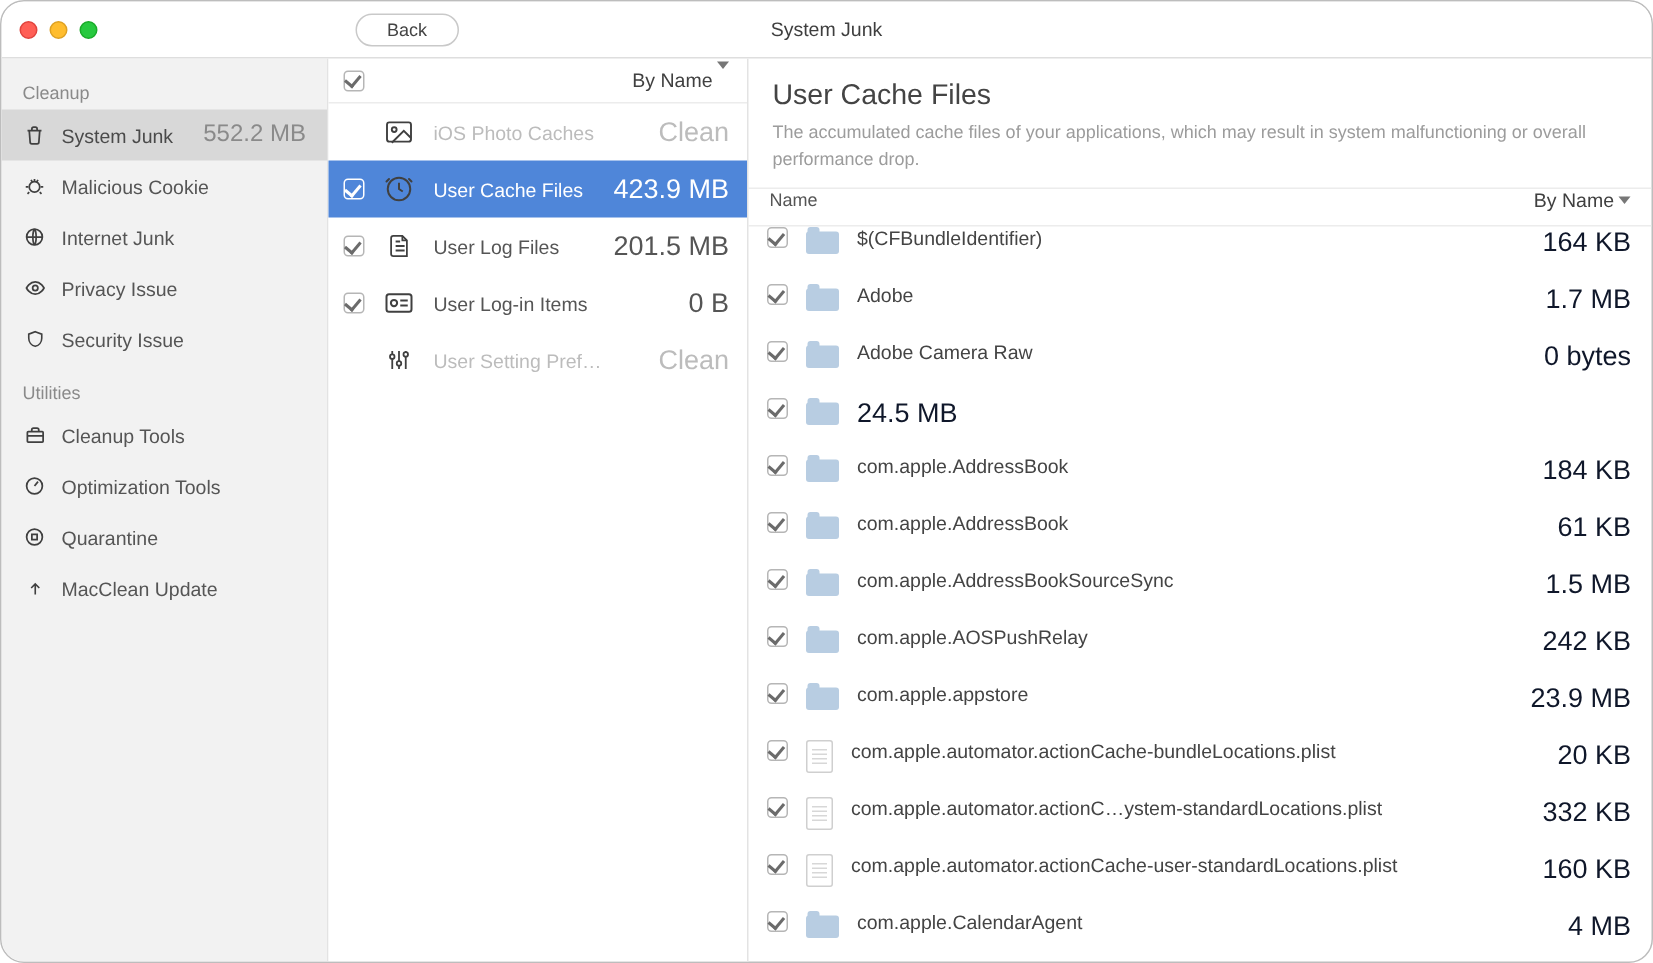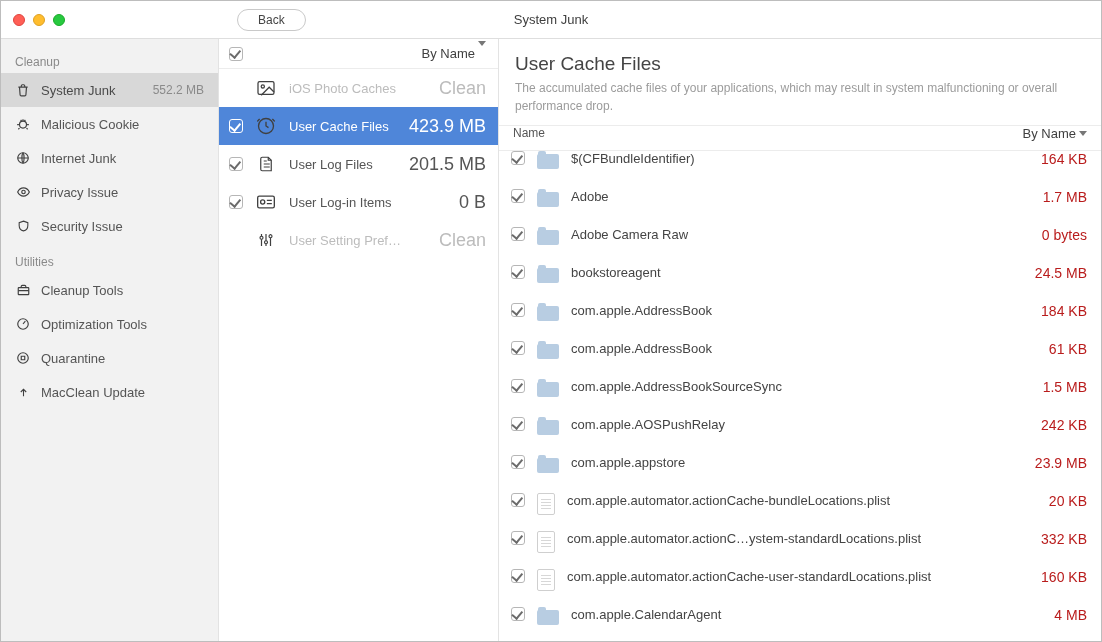--- a/index.html
+++ b/index.html
@@ -5,7 +5,7 @@
 *{margin:0;padding:0;box-sizing:border-box;font-family:-apple-system,"Helvetica Neue",Helvetica,Arial,sans-serif;font-size:13px;color:#404040;-webkit-font-smoothing:antialiased}
 html,body{height:100%}
 body{background:#fff}
-.app{width:1102px;height:642px;border:1px solid #bdbdbd;border-radius:0;overflow:hidden;display:flex;flex-direction:column;background:#fff}
+.app{width:1102px;height:642px;border:1px solid #bdbdbd;border-radius:16px;overflow:hidden;display:flex;flex-direction:column;background:#fff}
 
 .titlebar{height:38px;display:flex;align-items:center;border-bottom:1px solid #dedede;position:relative;background:#fff}
 .traffic{display:flex;gap:8px;padding-left:12px;width:218px;align-items:center}

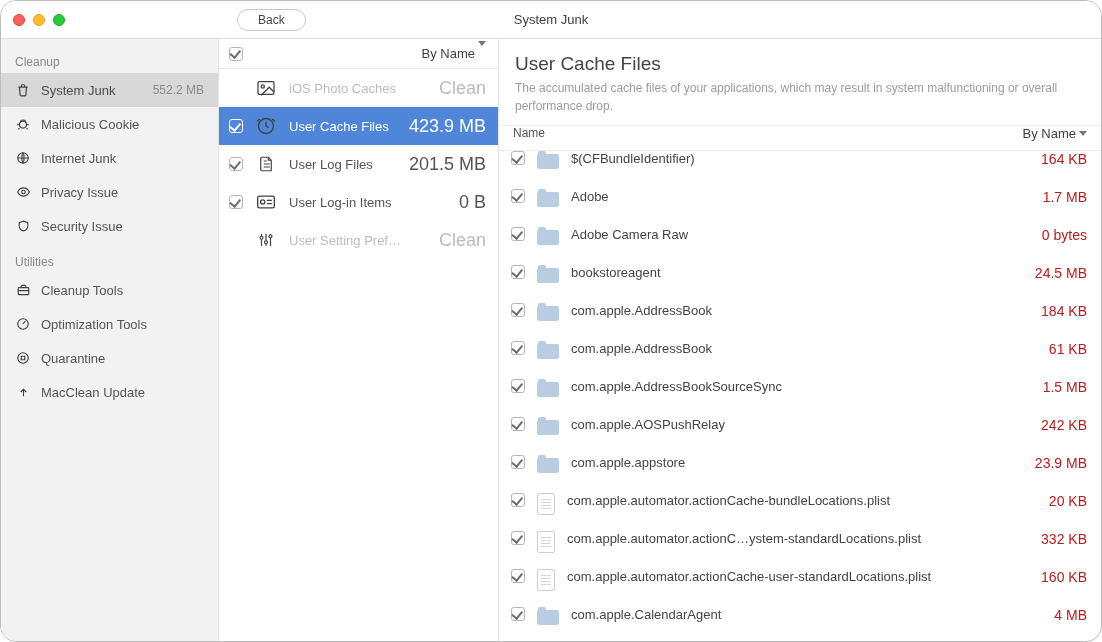--- a/index.html
+++ b/index.html
@@ -22,7 +22,7 @@
 .sb-header{padding:6px 14px 4px;font-size:12px;color:#8a8a8a}
 .sb-item{height:34px;display:flex;align-items:center;padding:0 14px;gap:10px;cursor:pointer}
 .sb-item .txt{flex:1;color:#555}
-.sb-item .badge{font-size:12px;color:#9b9b9b}
+.sb-item .badge{font-size:16px;color:#9b9b9b}
 .sb-item.active{background:#d8d8d8}
 .sb-item.active .txt{color:#4a4a4a}
 .sb-item.active .badge{color:#8a8a8a}

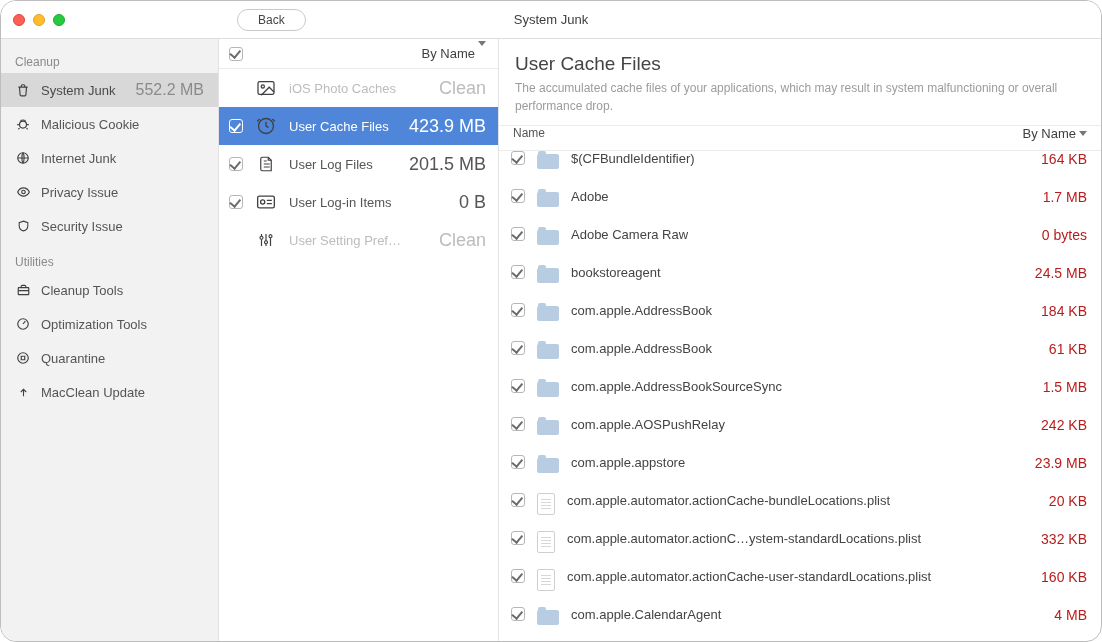--- a/index.html
+++ b/index.html
@@ -58,7 +58,7 @@
 .dt-list{flex:1;overflow:auto}
 .dt-row{height:38px;display:flex;padding:0 14px 0 12px;gap:12px}
 .dt-row .fname{flex:1;color:#444;white-space:nowrap;overflow:hidden;text-overflow:ellipsis}
-.dt-row .fsize{color:#b91c1c;font-size:14px}
+.dt-row .fsize{color:#0f172a;font-size:18px}
 .folder-icon{width:22px;height:18px;position:relative;flex-shrink:0}
 .folder-icon::before{content:"";position:absolute;top:0;left:1px;width:8px;height:4px;background:#b8cde2;border-radius:2px 2px 0 0}
 .folder-icon::after{content:"";position:absolute;top:3px;left:0;right:0;bottom:0;background:#b8cde2;border-radius:2px}

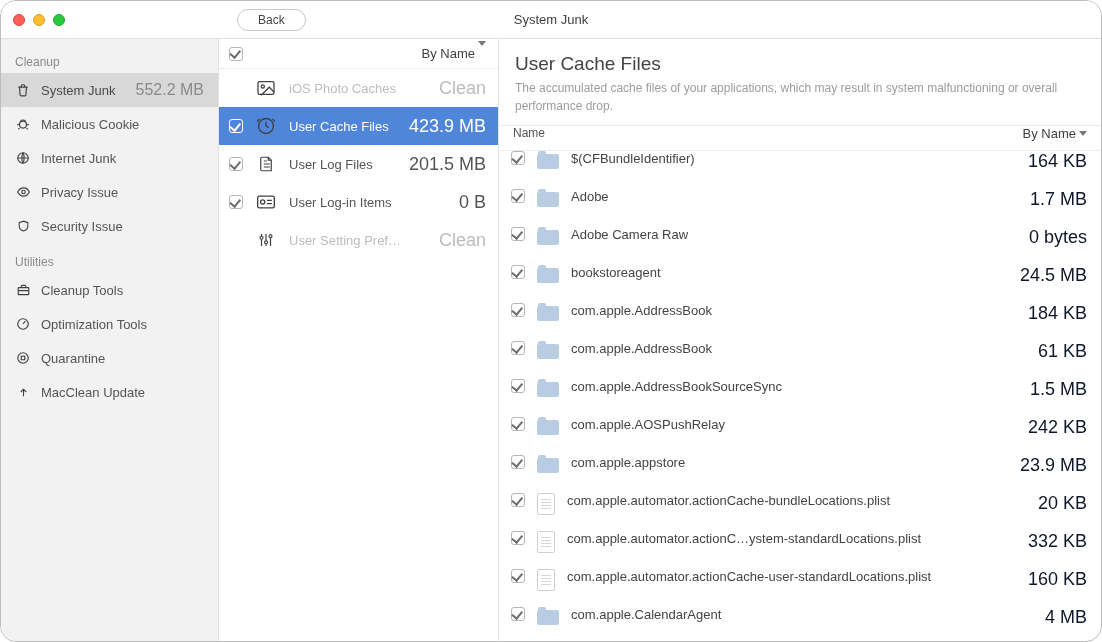--- a/index.html
+++ b/index.html
@@ -277,7 +277,6 @@
           <div class="dt-row">
             <span class="chk"></span>
             <span class="folder-icon"></span>
-            <span class="fname">bookstoreagent</span>
             <span class="fsize">24.5 MB</span>
           </div>
           <div class="dt-row">

